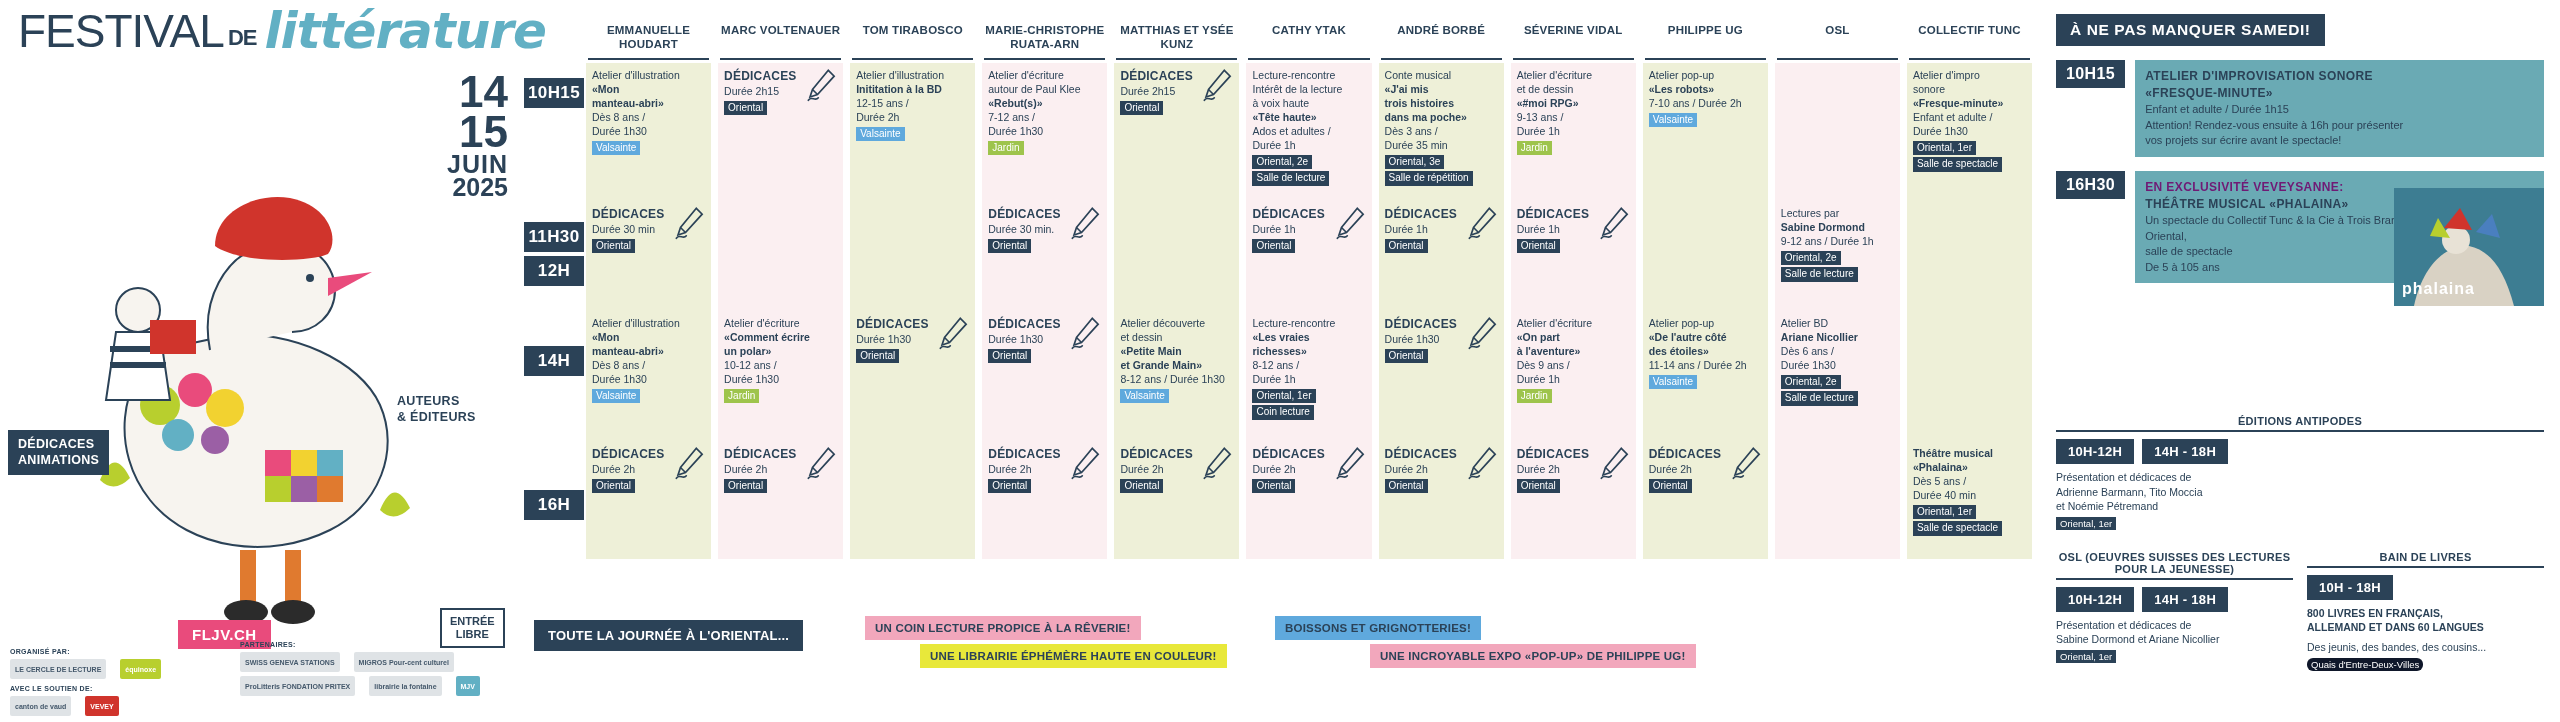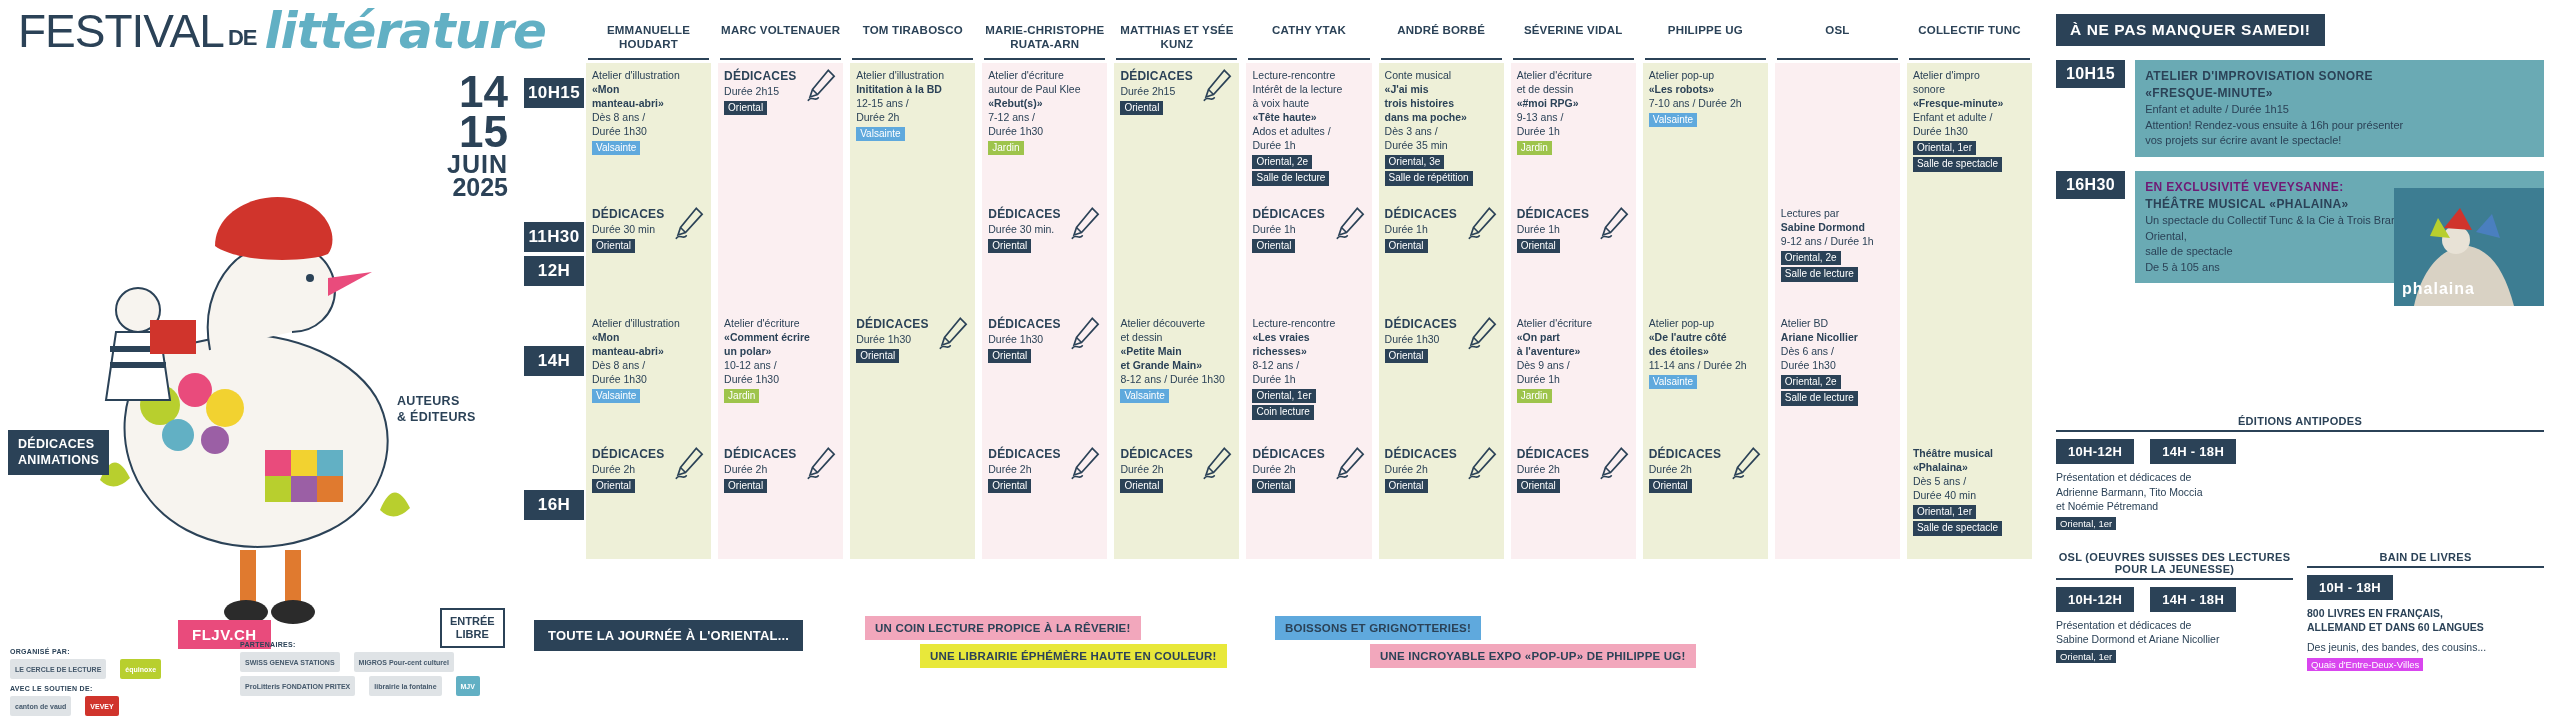--- a/index.html
+++ b/index.html
@@ -98,7 +98,7 @@
   .sb-sec { margin-top:10px; }
   .sb-sec-title { text-align:center; font-weight:bold; font-size:11px; letter-spacing:.3px; padding-bottom:3px;
      border-bottom:2px solid #2b4257; }
-  .pill-row { display:flex; gap:16px; margin-top:7px; }
+  .pill-row { display:flex; gap:8px; margin-top:7px; }
   .pill { background:#2b4257; color:#fff; font-weight:bold; font-size:13px; padding:5px 12px; letter-spacing:.3px;}
   .sb-text { font-size:10.5px; line-height:1.35; margin-top:6px; }
   .sb-two { display:flex; gap:14px; margin-top:10px;}

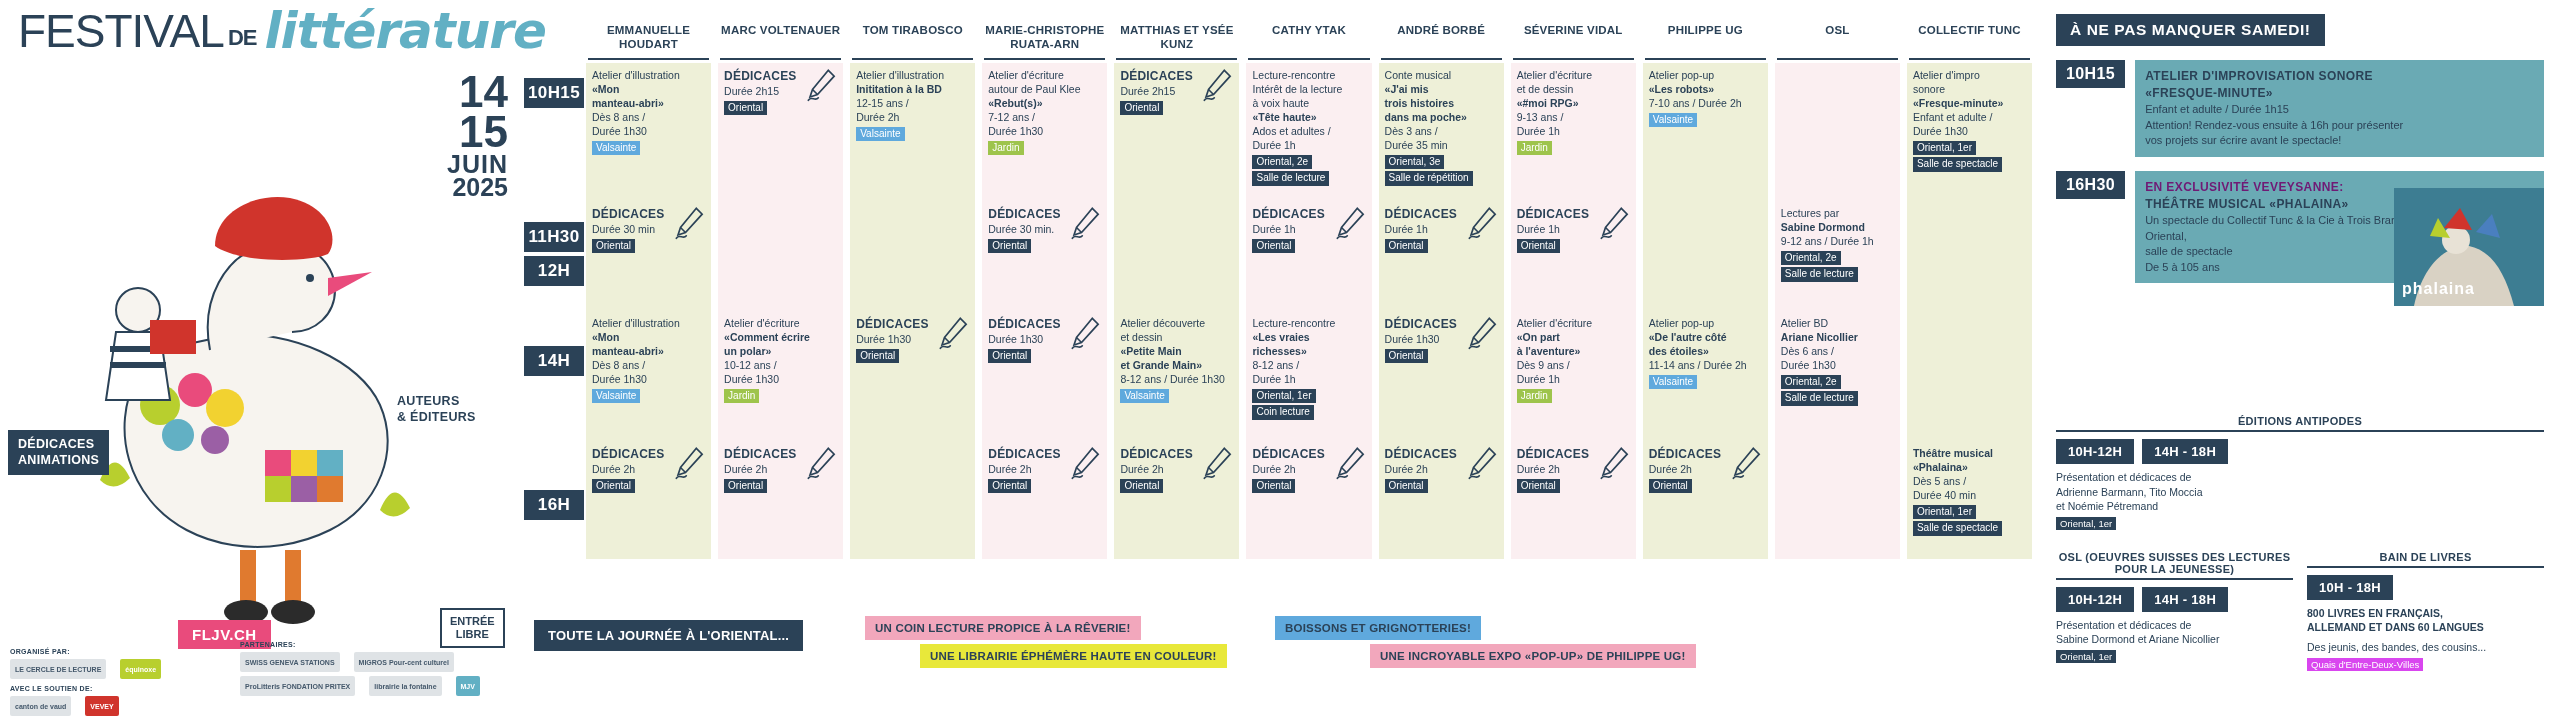--- a/index.html
+++ b/index.html
@@ -104,7 +104,7 @@
   .sb-two { display:flex; gap:14px; margin-top:10px;}
   .sb-two > div { flex:1 1 0; }
   .tiny-venue { display:inline-block; background:#2b4257; color:#fff; font-size:9.5px; padding:1px 4px; margin-top:3px;}
-  .tiny-venue.pinkbg { background:#d946ef; }
+  .tiny-venue.pinkbg { background:#0f172a;border-radius:6px; }
 </style>
 </head>
 <body>

